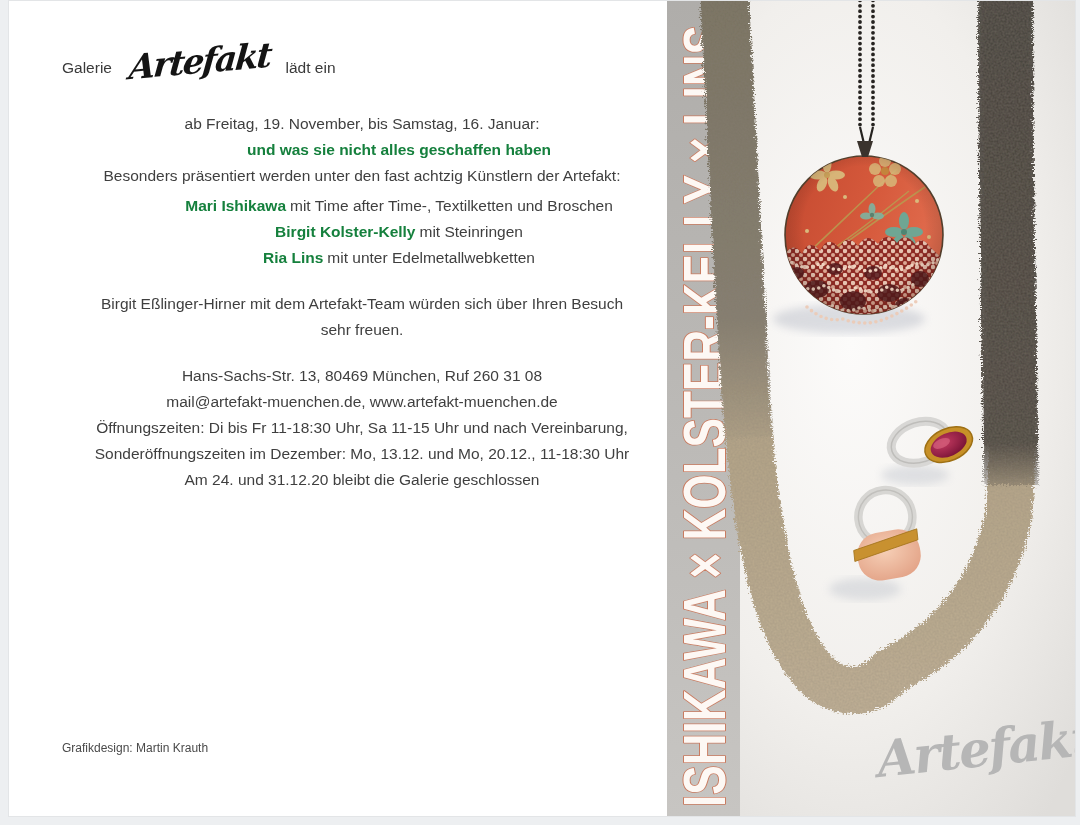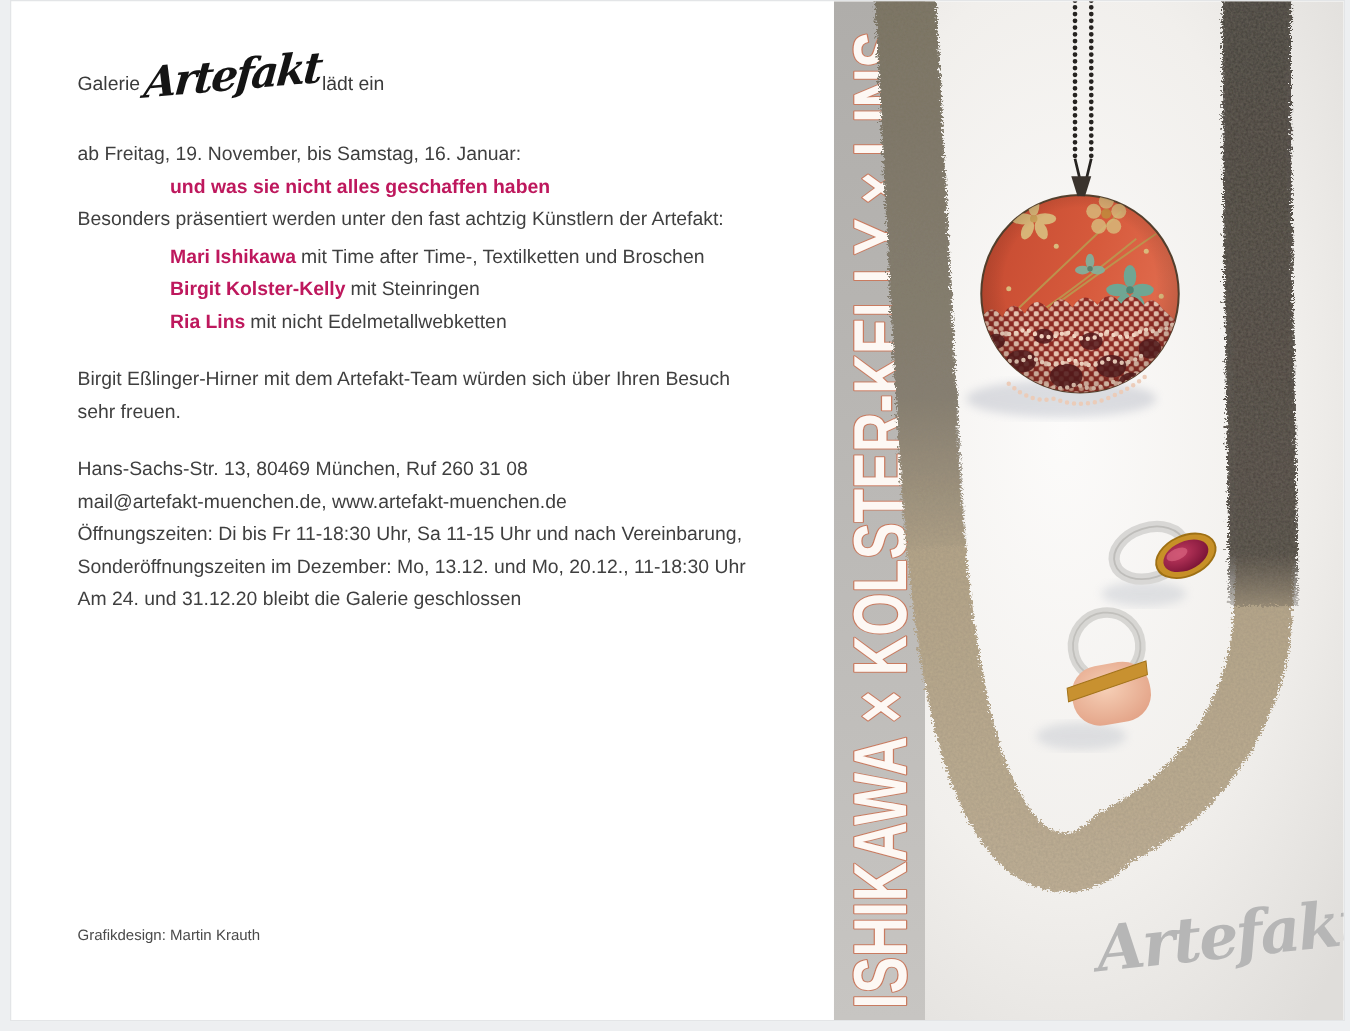--- a/index.html
+++ b/index.html
@@ -10,7 +10,7 @@
   }
   
   .left-panel{position:absolute;left:0;top:0;width:658px;height:815px;font-family:"Liberation Sans",sans-serif;color:#3f3f3f;}
-  .hdr{position:absolute;left:53px;top:40px;display:flex;align-items:baseline;column-gap:2px;white-space:nowrap;}
+  .hdr{position:absolute;left:53px;top:40px;display:flex;align-items:baseline;column-gap:16px;white-space:nowrap;}
   .hdr .plain{font-size:15.5px;color:#3a3a3a;}
   .script-logo{
     display:inline-block;font-family:"DejaVu Serif",serif;font-style:italic;font-weight:700;

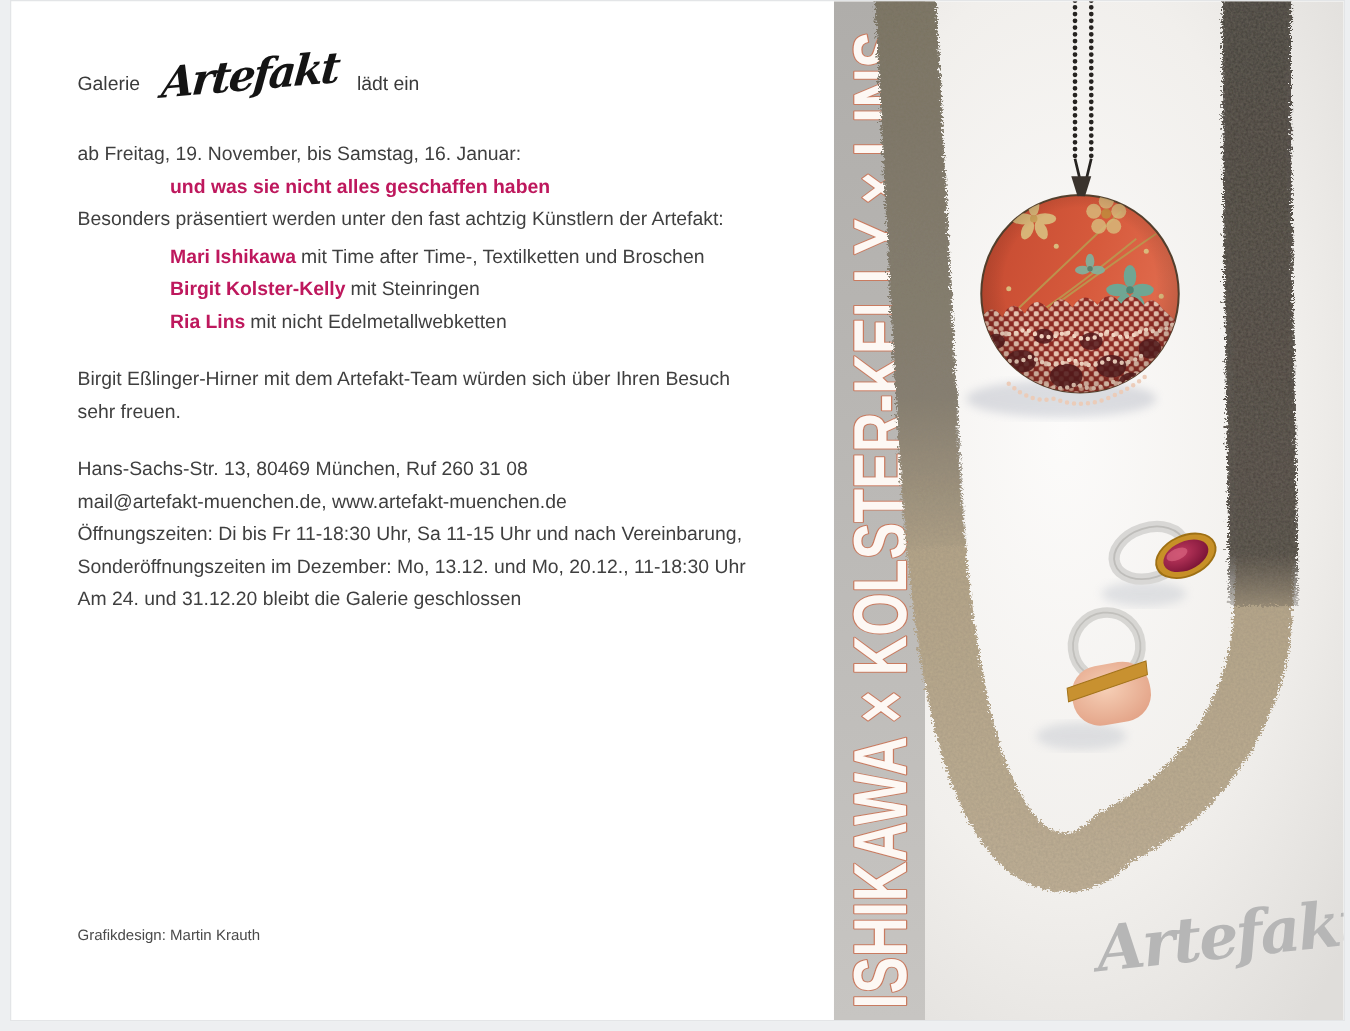--- a/index.html
+++ b/index.html
@@ -17,7 +17,7 @@
     font-size:34px;color:#141414;letter-spacing:-2px;
     transform:rotate(-5deg) skewX(-10deg);transform-origin:50% 80%;
   }
-  .tblock{position:absolute;left:53px;width:600px;white-space:nowrap;font-size:15.5px;line-height:26px;}
+  .tblock{position:absolute;left:53px;width:600px;white-space:nowrap;font-size:15.5px;line-height:26px;text-align:center;}
   .tblock .ind{padding-left:58px;}
   .tblock b{color:#be185d;margin-left:16px;}
   .artist-desc{margin-left:4px;}

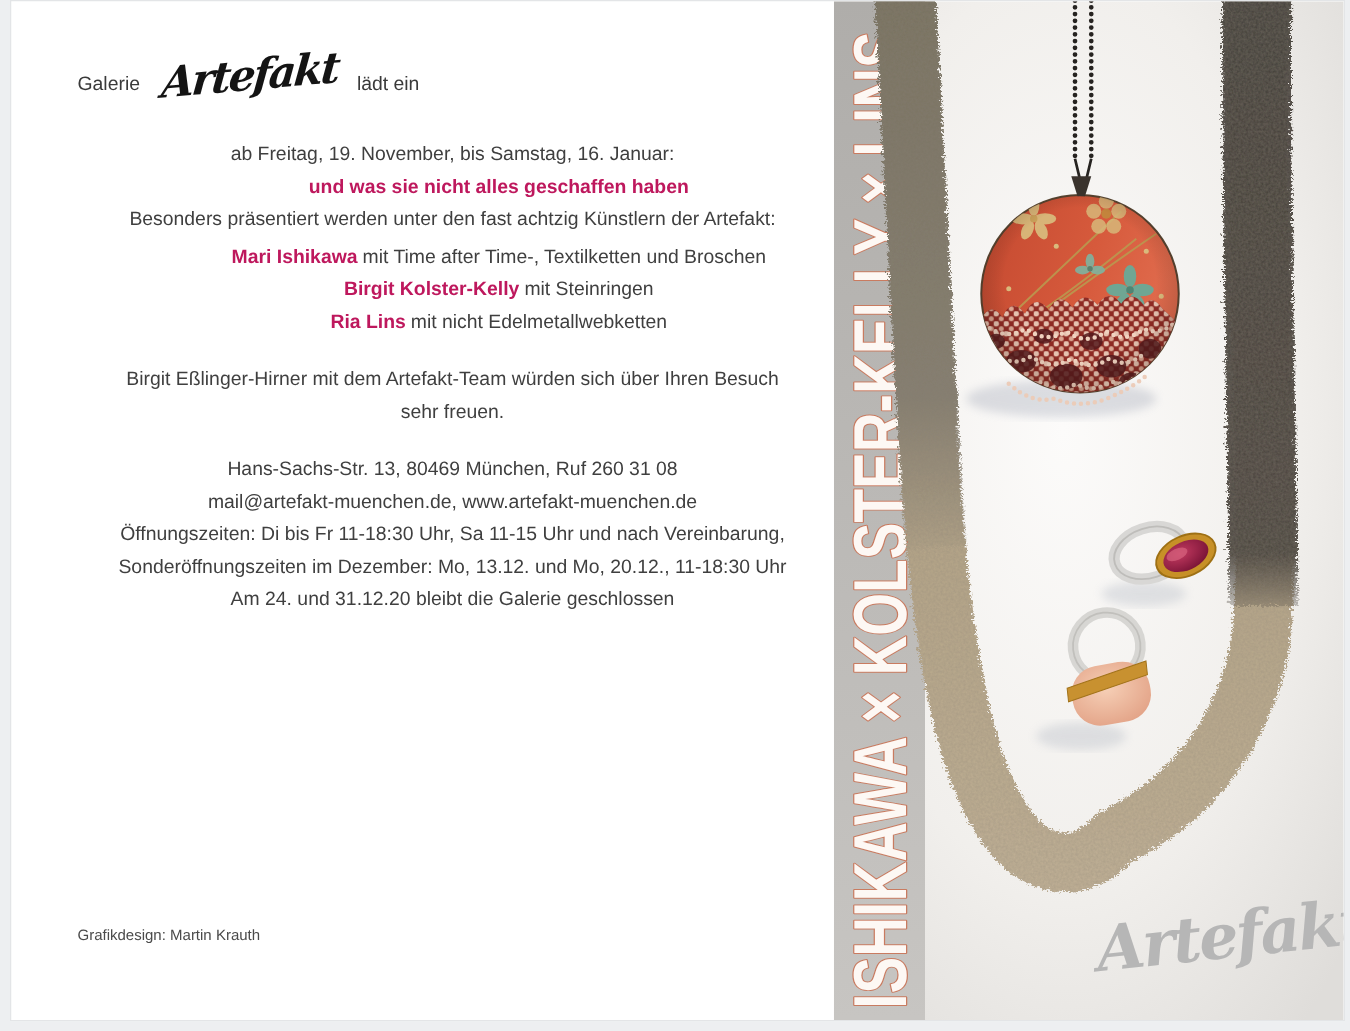--- a/index.html
+++ b/index.html
@@ -19,7 +19,7 @@
   }
   .tblock{position:absolute;left:53px;width:600px;white-space:nowrap;font-size:15.5px;line-height:26px;text-align:center;}
   .tblock .ind{padding-left:58px;}
-  .tblock b{color:#be185d;margin-left:16px;}
+  .tblock b{color:#15803d;margin-left:16px;}
   .artist-desc{margin-left:4px;}
   .credit{position:absolute;left:53px;top:740px;font-size:12px;color:#4a4a4a;white-space:nowrap;}
   

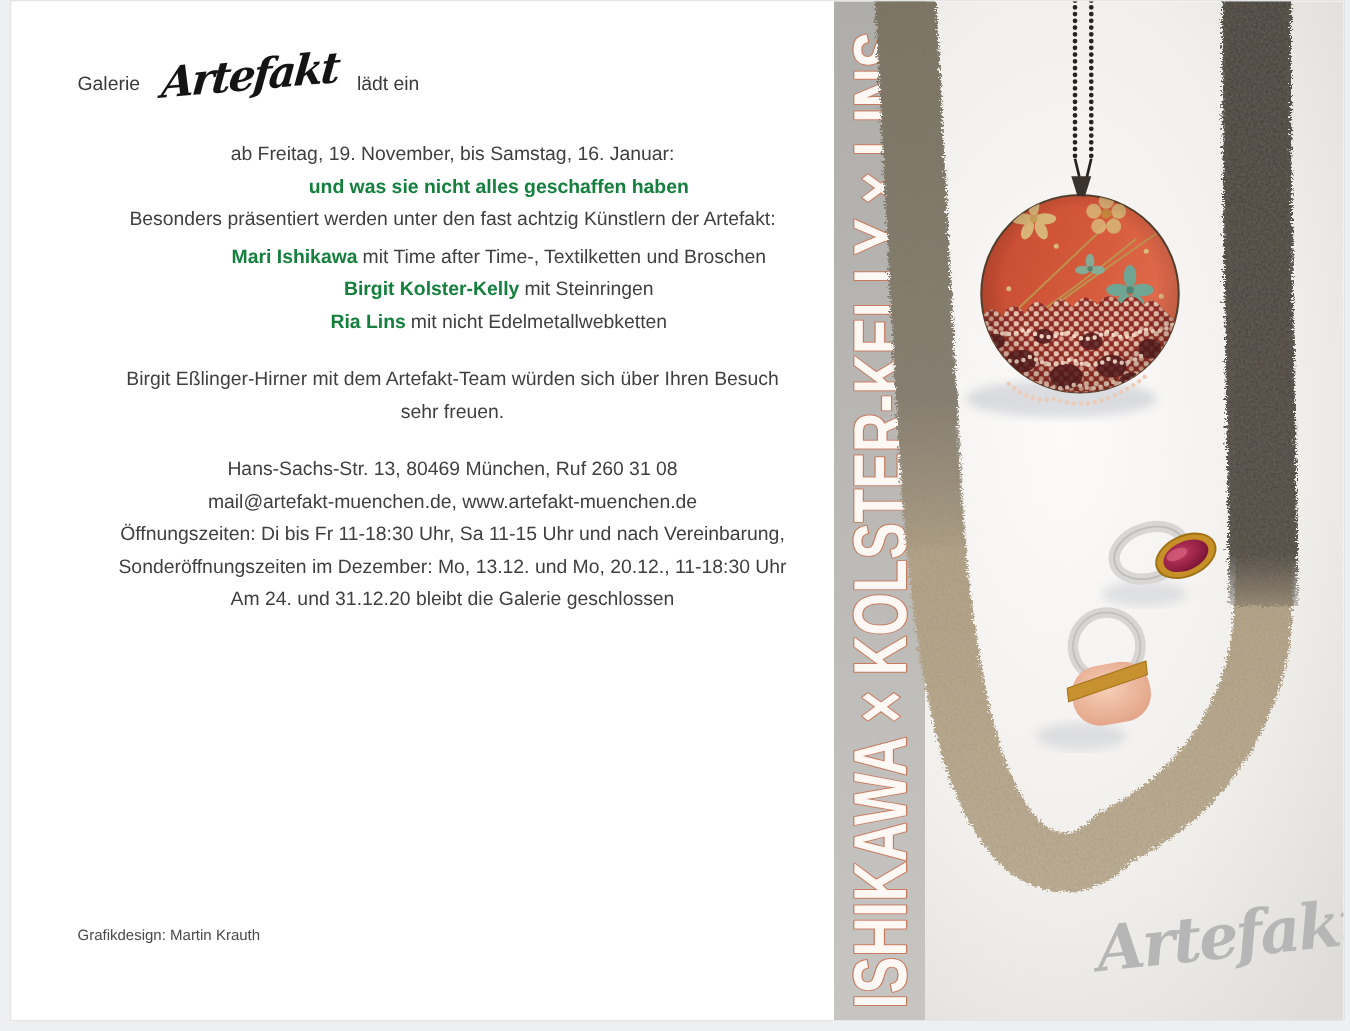--- a/index.html
+++ b/index.html
@@ -53,7 +53,7 @@
         <b>Birgit Kolster-Kelly</b><span class="artist-desc">mit Steinringen</span>
       </div>
       <div class="ind">
-        <b>Ria Lins</b><span class="artist-desc">mit nicht Edelmetallwebketten</span>
+        <b>Ria Lins</b><span class="artist-desc">mit unter Edelmetallwebketten</span>
       </div>
     </div>
 

